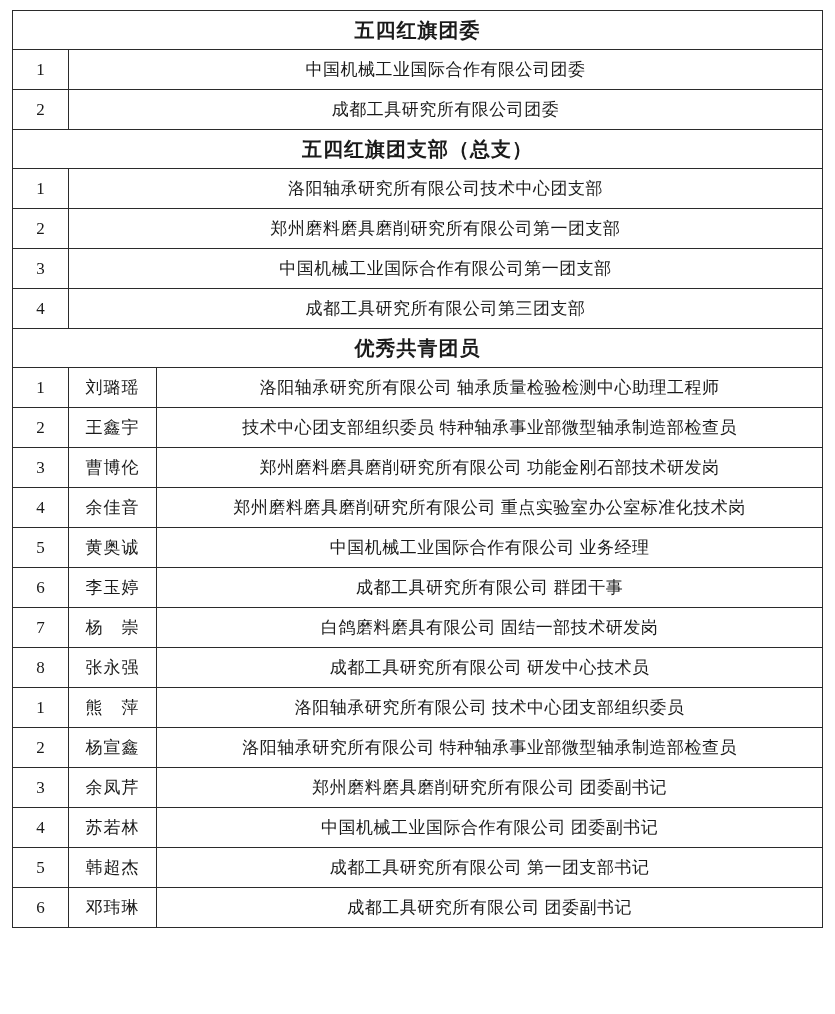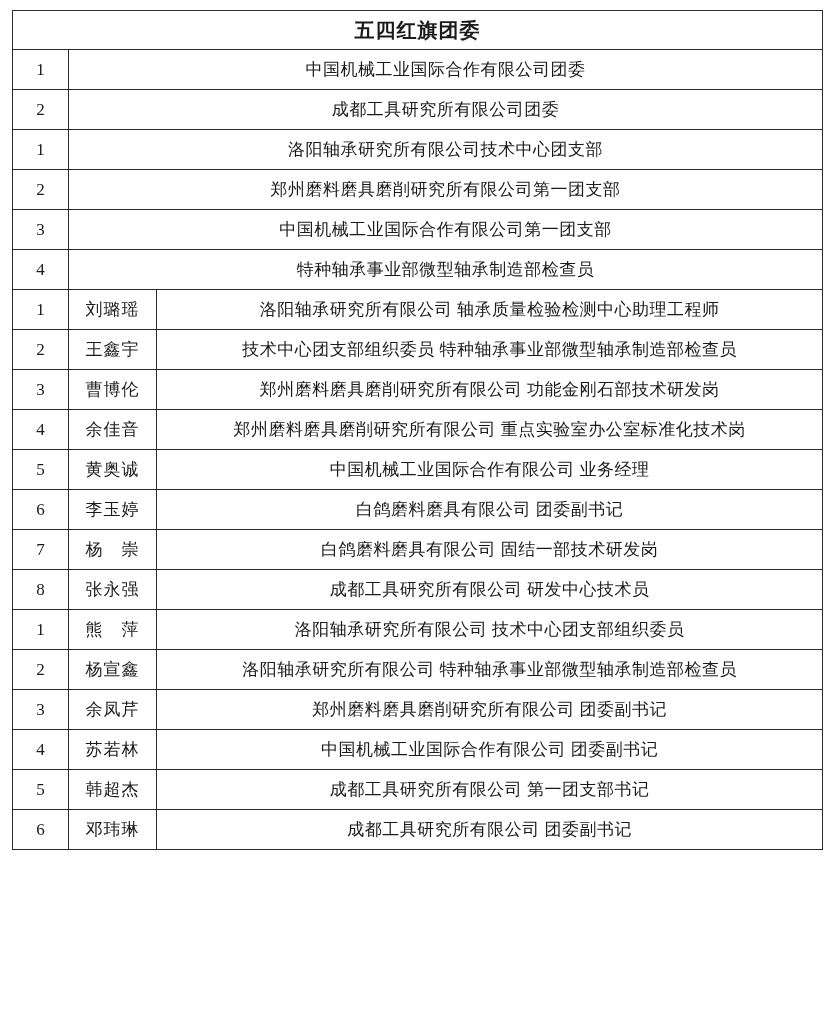--- a/index.html
+++ b/index.html
@@ -91,6 +91,9 @@
         <td class="desc-wide" colspan="2">成都工具研究所有限公司团委</td>
       </tr>
 
+      <tr class="section-row">
+        <td colspan="3">五四红旗团支部（总支）</td>
+      </tr>
       <tr class="entry-row">
         <td class="idx">1</td>
         <td class="desc-wide" colspan="2">洛阳轴承研究所有限公司技术中心团支部</td>

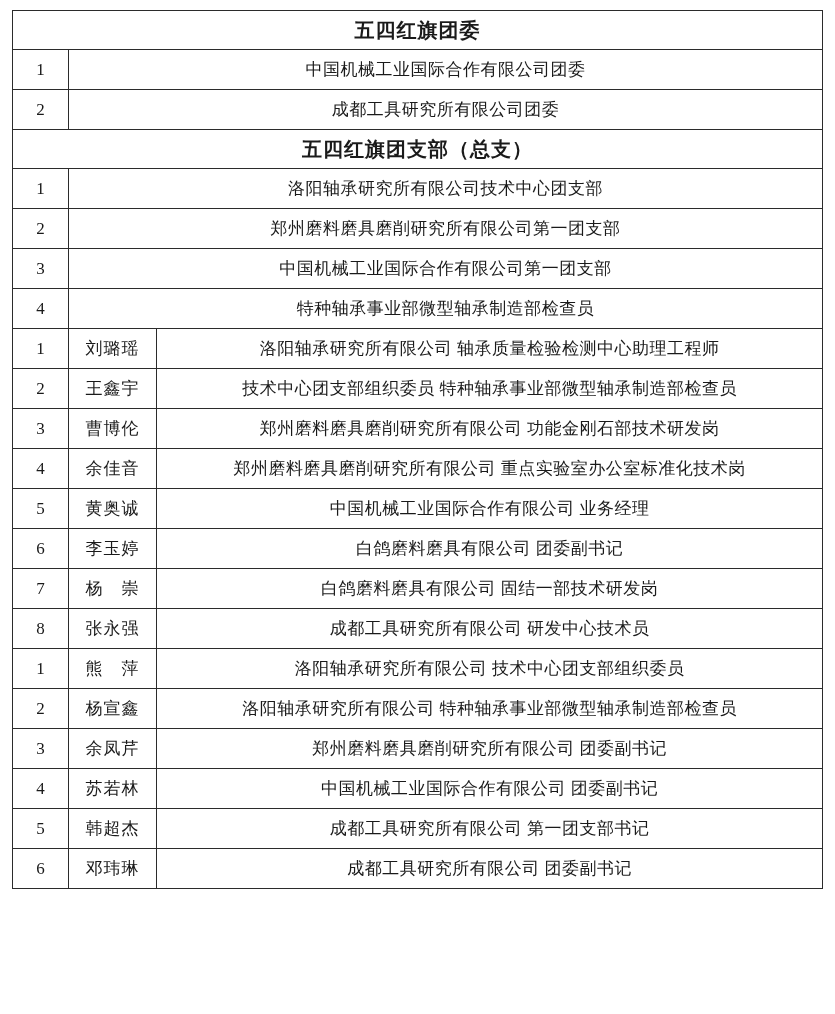--- a/index.html
+++ b/index.html
@@ -108,7 +108,7 @@
       </tr>
       <tr class="entry-row">
         <td class="idx">4</td>
-        <td class="desc-wide" colspan="2">特种轴承事业部微型轴承制造部检查员</td>
+        <td class="desc-wide" colspan="2">成都工具研究所有限公司第三团支部</td>
       </tr>
 
       <tr class="entry-row">

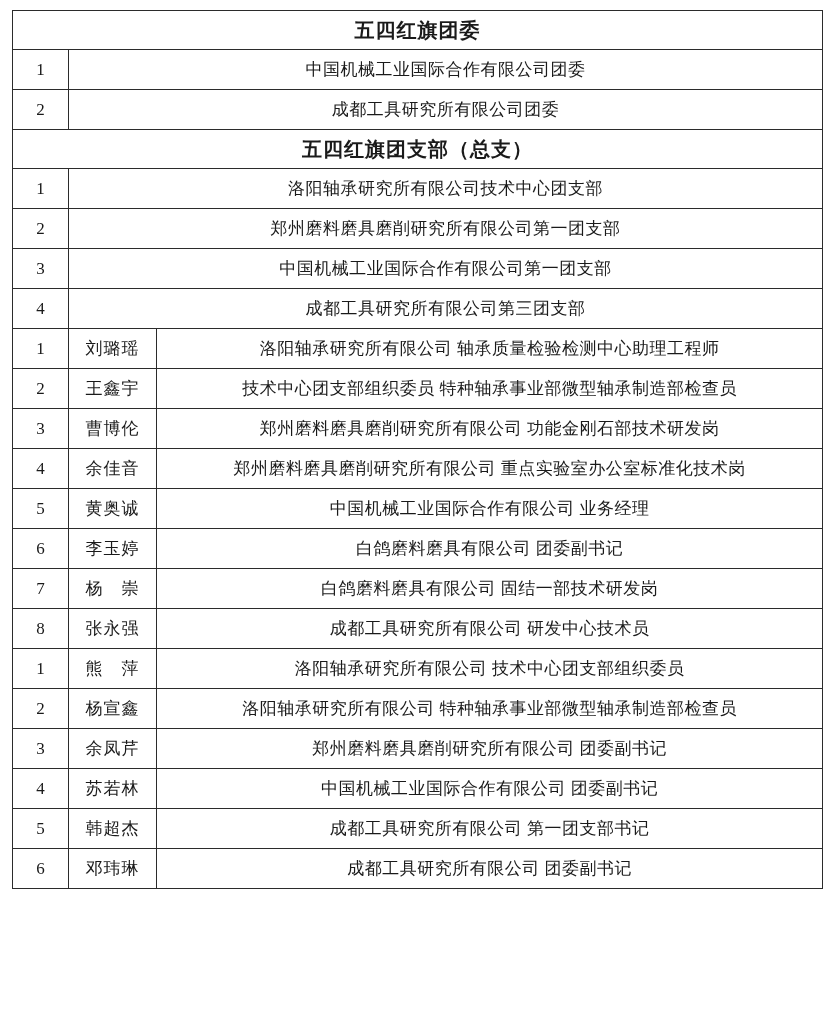--- a/index.html
+++ b/index.html
@@ -111,6 +111,9 @@
         <td class="desc-wide" colspan="2">成都工具研究所有限公司第三团支部</td>
       </tr>
 
+      <tr class="section-row">
+        <td colspan="3">优秀共青团员</td>
+      </tr>
       <tr class="entry-row">
         <td class="idx">1</td>
         <td class="name">刘璐瑶</td>

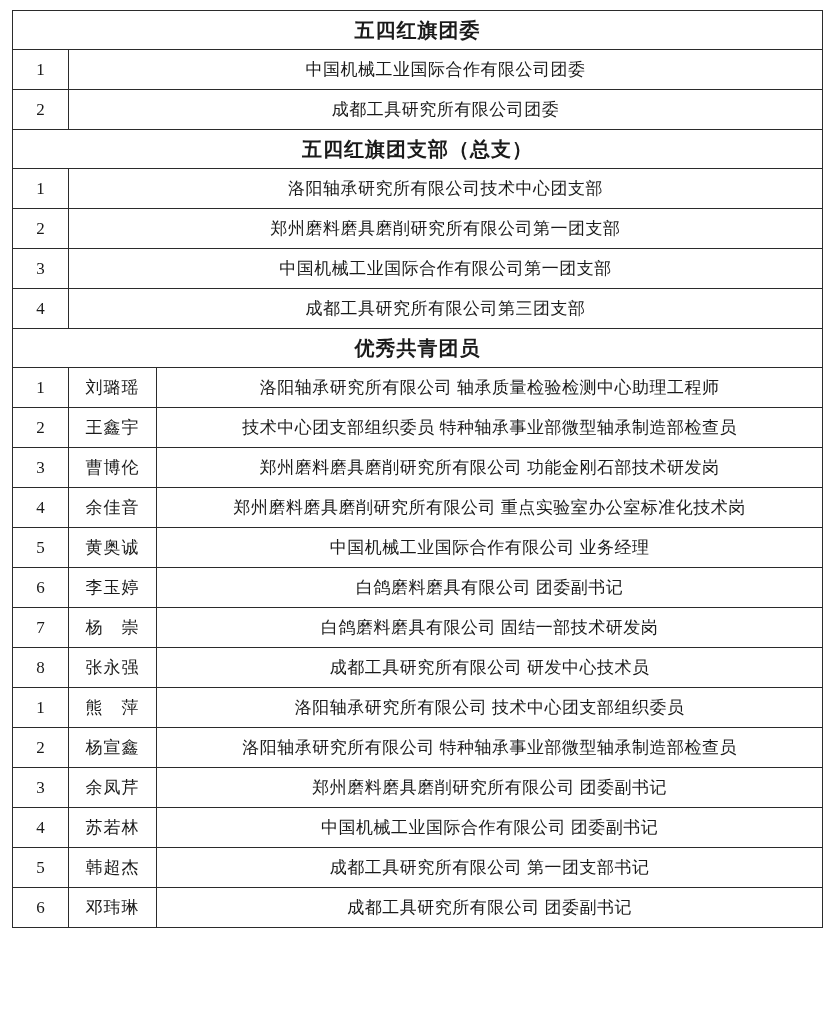--- a/index.html
+++ b/index.html
@@ -142,7 +142,7 @@
       <tr class="entry-row">
         <td class="idx">6</td>
         <td class="name">李玉婷</td>
-        <td class="desc">白鸽磨料磨具有限公司 团委副书记</td>
+        <td class="desc">成都工具研究所有限公司 群团干事</td>
       </tr>
       <tr class="entry-row">
         <td class="idx">7</td>

